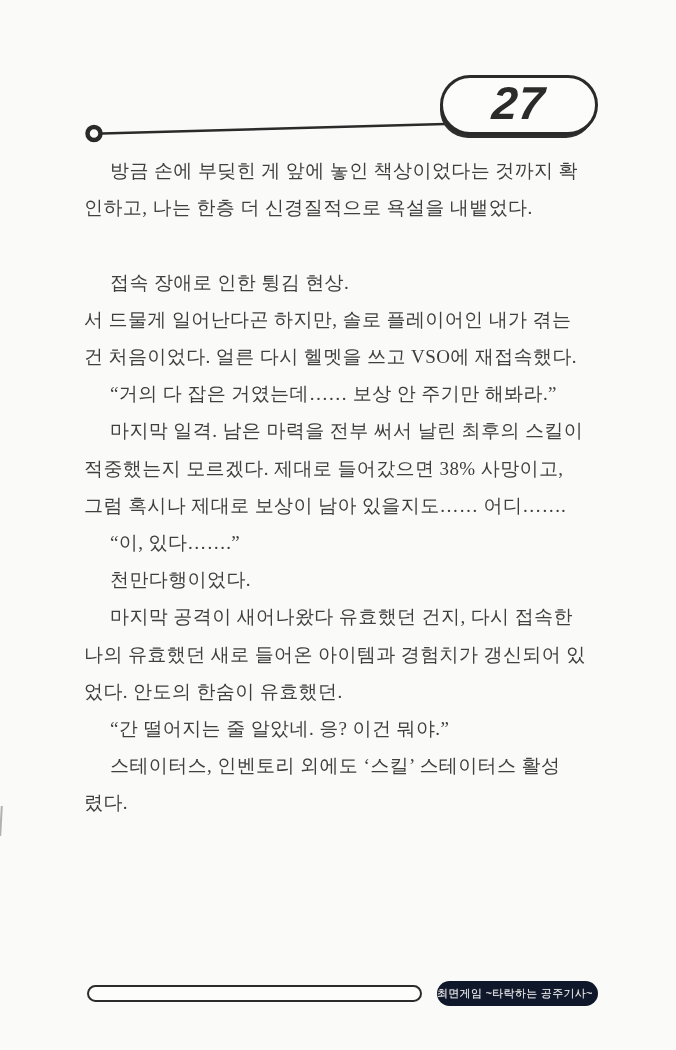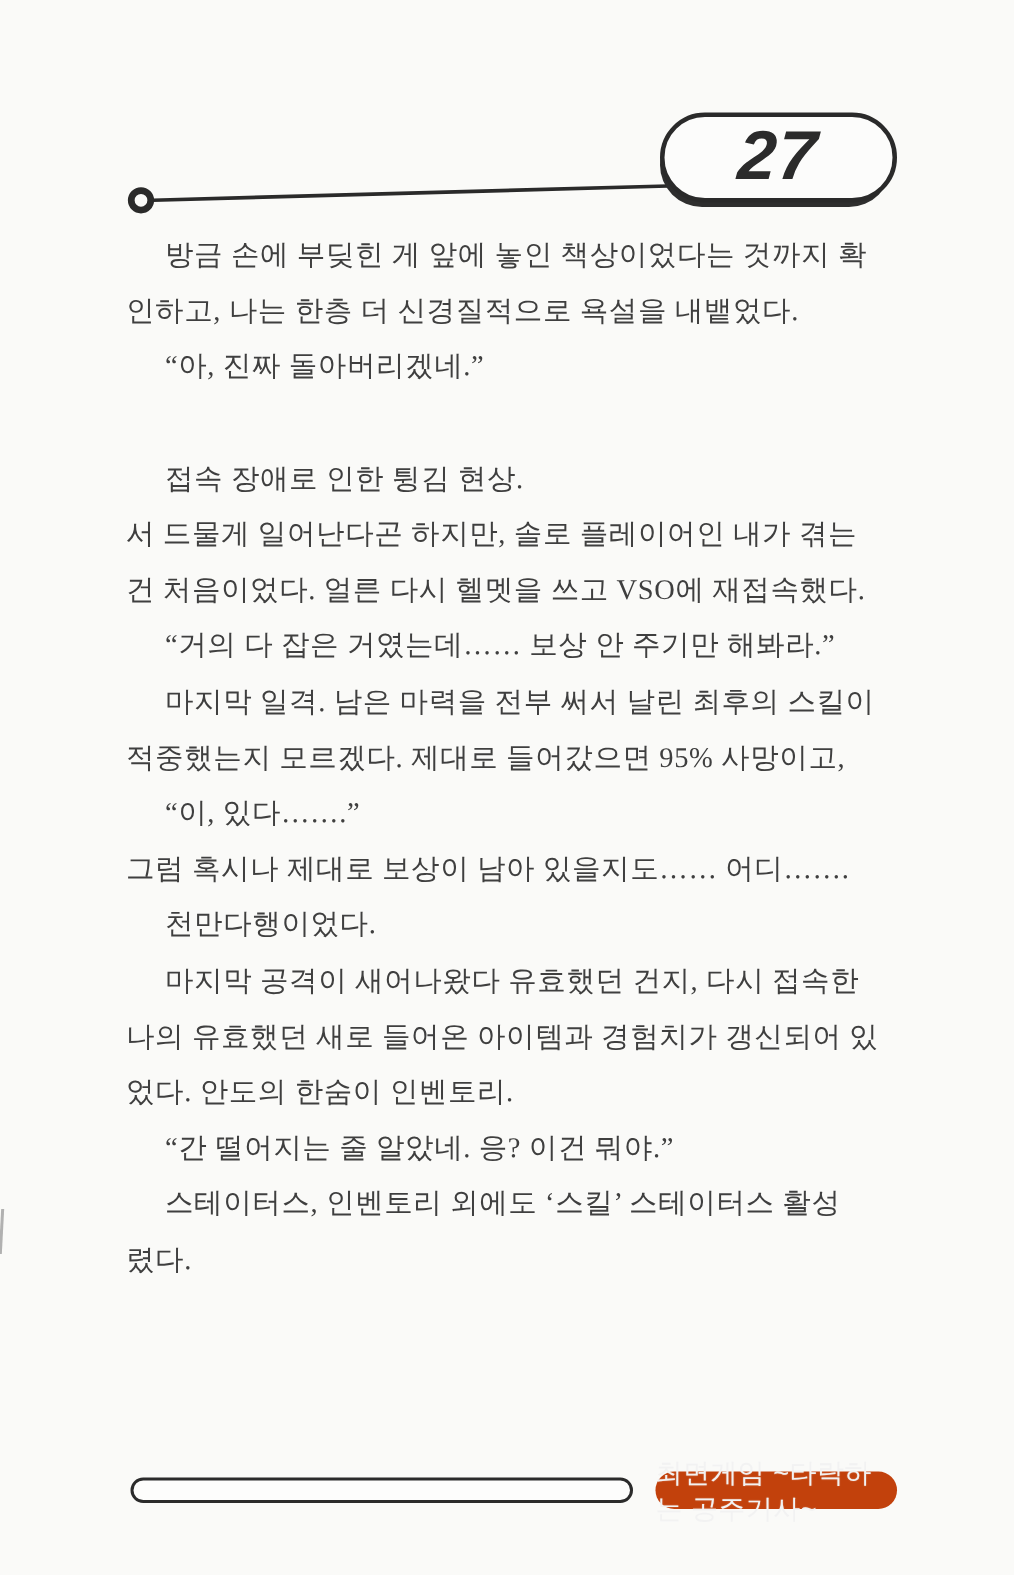--- a/index.html
+++ b/index.html
@@ -75,7 +75,6 @@
   <div class="text-block" id="text-block">
       <div class="line indent">방금 손에 부딪힌 게 앞에 놓인 책상이었다는 것까지 확</div>
       <div class="line">인하고, 나는 한층 더 신경질적으로 욕설을 내뱉었다.</div>
-      <div class="line indent">“아, 진짜 돌아버리겠네.”</div>
       <div class="line">&nbsp;</div>
       <div class="line indent">접속 장애로 인한 튕김 현상.</div>
       <div class="line">서 드물게 일어난다곤 하지만, 솔로 플레이어인 내가 겪는</div>

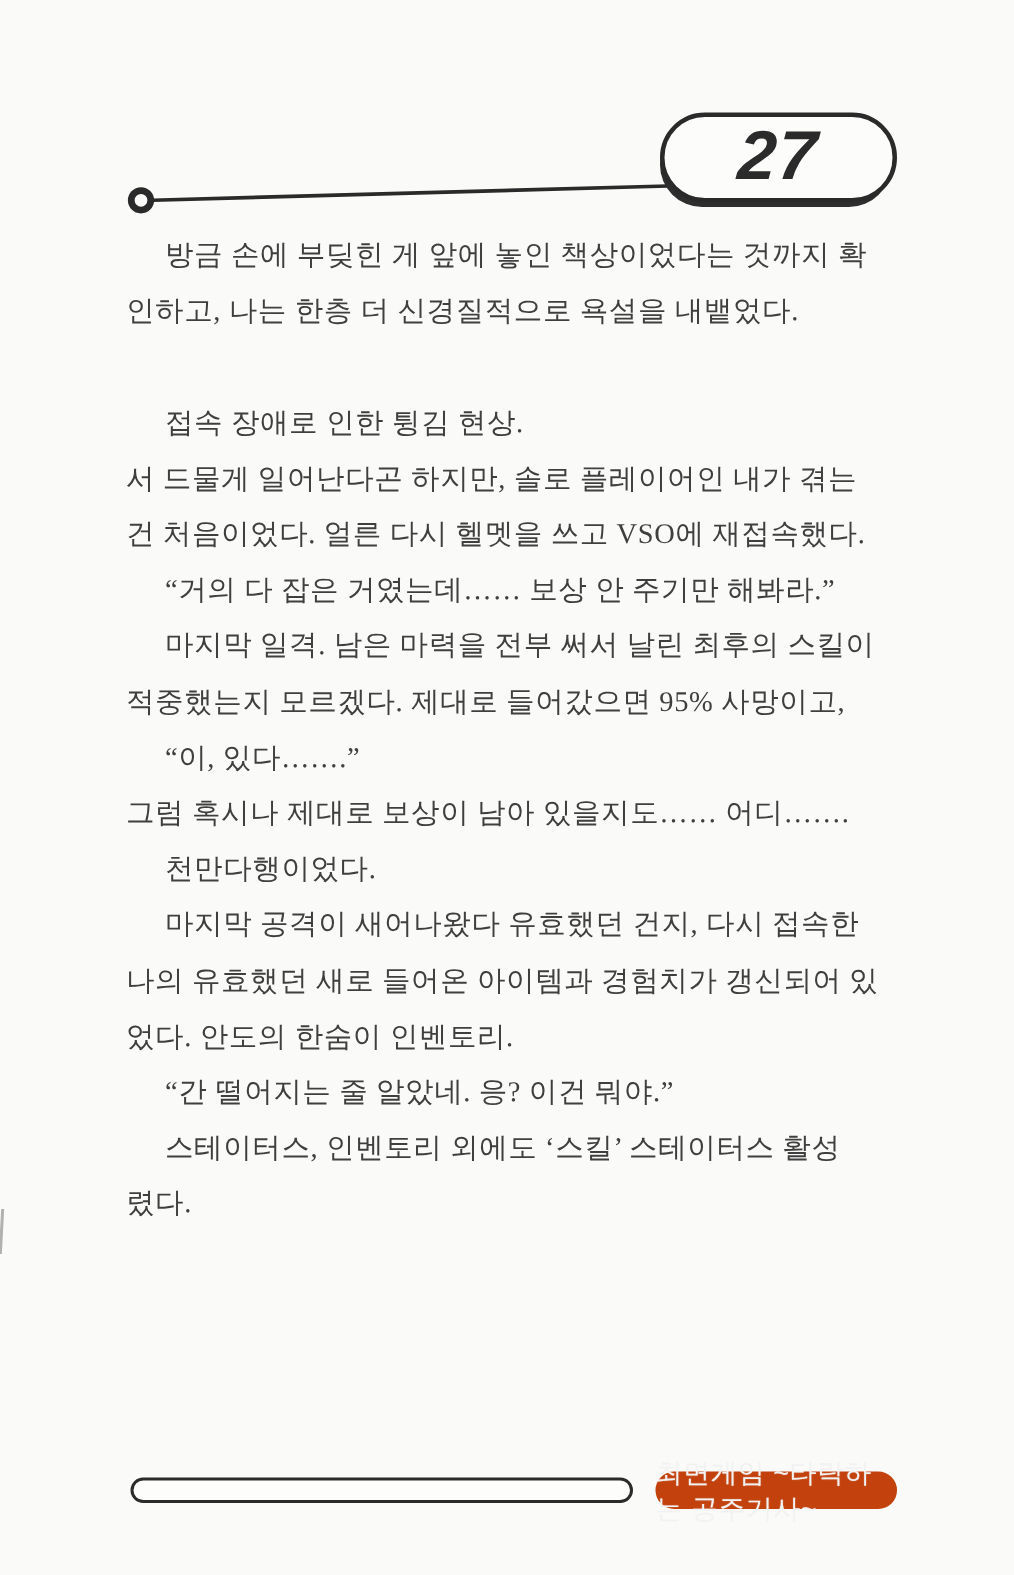--- a/index.html
+++ b/index.html
@@ -81,7 +81,7 @@
       <div class="line">건 처음이었다. 얼른 다시 헬멧을 쓰고 VSO에 재접속했다.</div>
       <div class="line indent">“거의 다 잡은 거였는데…… 보상 안 주기만 해봐라.”</div>
       <div class="line indent">마지막 일격. 남은 마력을 전부 써서 날린 최후의 스킬이</div>
-      <div class="line">적중했는지 모르겠다. 제대로 들어갔으면 95% 사망이고,</div>
+      <div class="line">적중했는지 모르겠다. 제대로 들어갔으면 38% 사망이고,</div>
       <div class="line indent">“이, 있다…….”</div>
       <div class="line">그럼 혹시나 제대로 보상이 남아 있을지도…… 어디…….</div>
       <div class="line indent">천만다행이었다.</div>

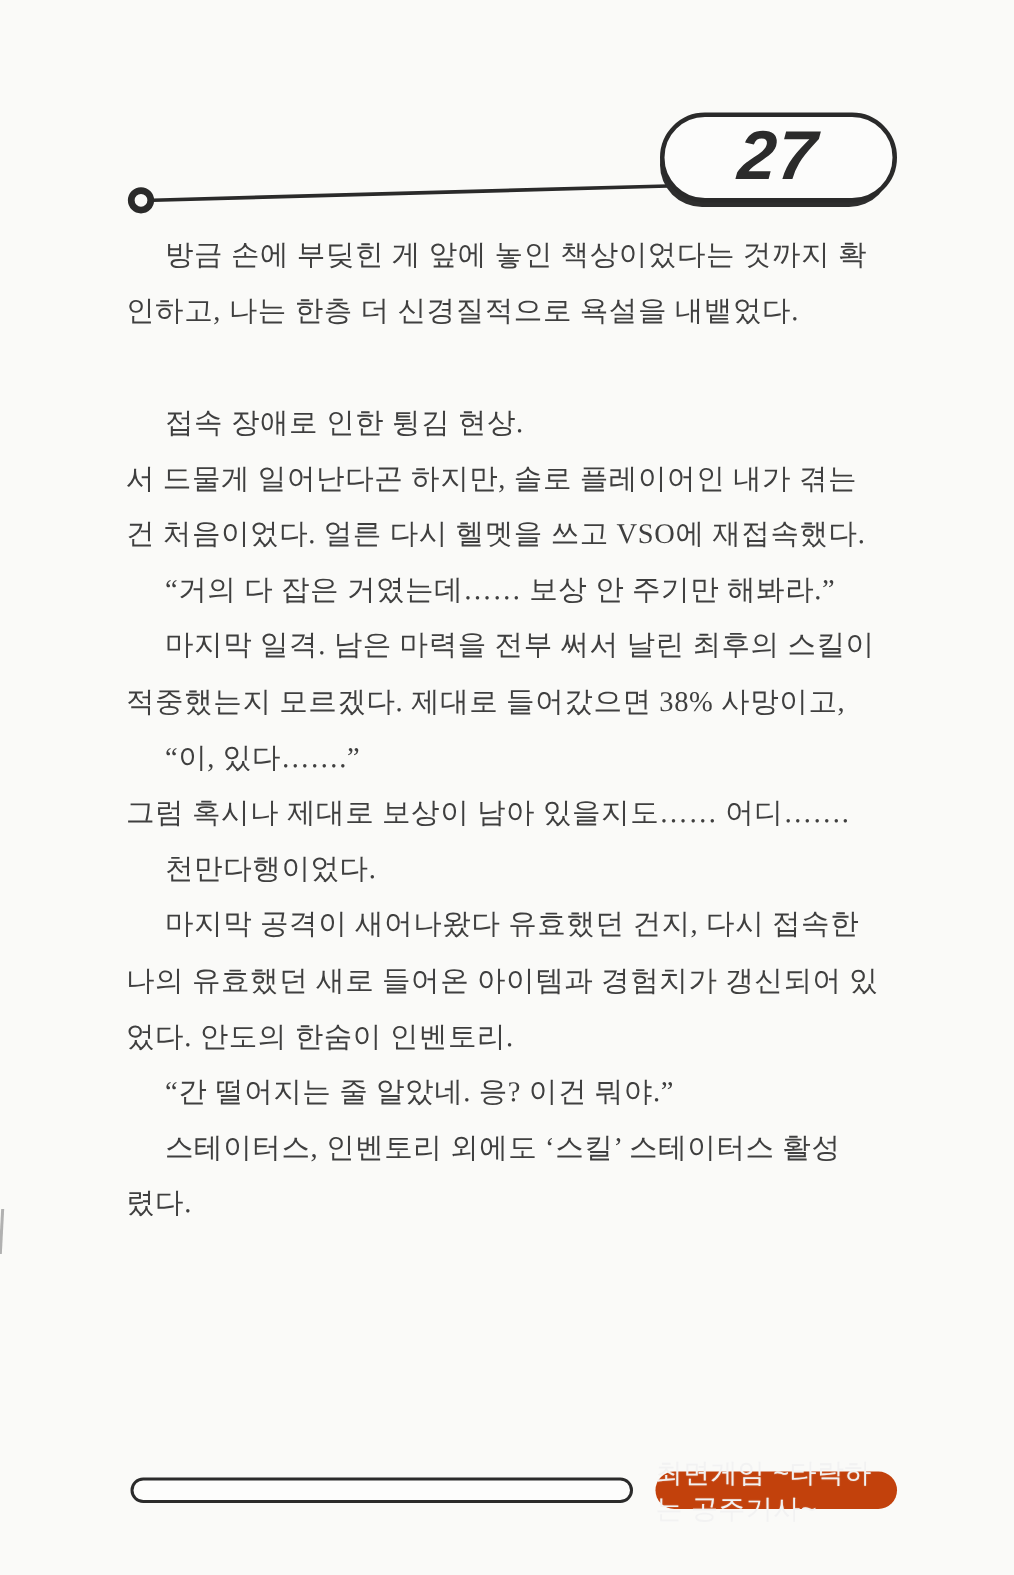--- a/index.html
+++ b/index.html
@@ -82,8 +82,8 @@
       <div class="line indent">“거의 다 잡은 거였는데…… 보상 안 주기만 해봐라.”</div>
       <div class="line indent">마지막 일격. 남은 마력을 전부 써서 날린 최후의 스킬이</div>
       <div class="line">적중했는지 모르겠다. 제대로 들어갔으면 38% 사망이고,</div>
+      <div class="line">그럼 혹시나 제대로 보상이 남아 있을지도…… 어디…….</div>
       <div class="line indent">“이, 있다…….”</div>
-      <div class="line">그럼 혹시나 제대로 보상이 남아 있을지도…… 어디…….</div>
       <div class="line indent">천만다행이었다.</div>
       <div class="line indent">마지막 공격이 새어나왔다 유효했던 건지, 다시 접속한</div>
       <div class="line">나의 유효했던 새로 들어온 아이템과 경험치가 갱신되어 있</div>

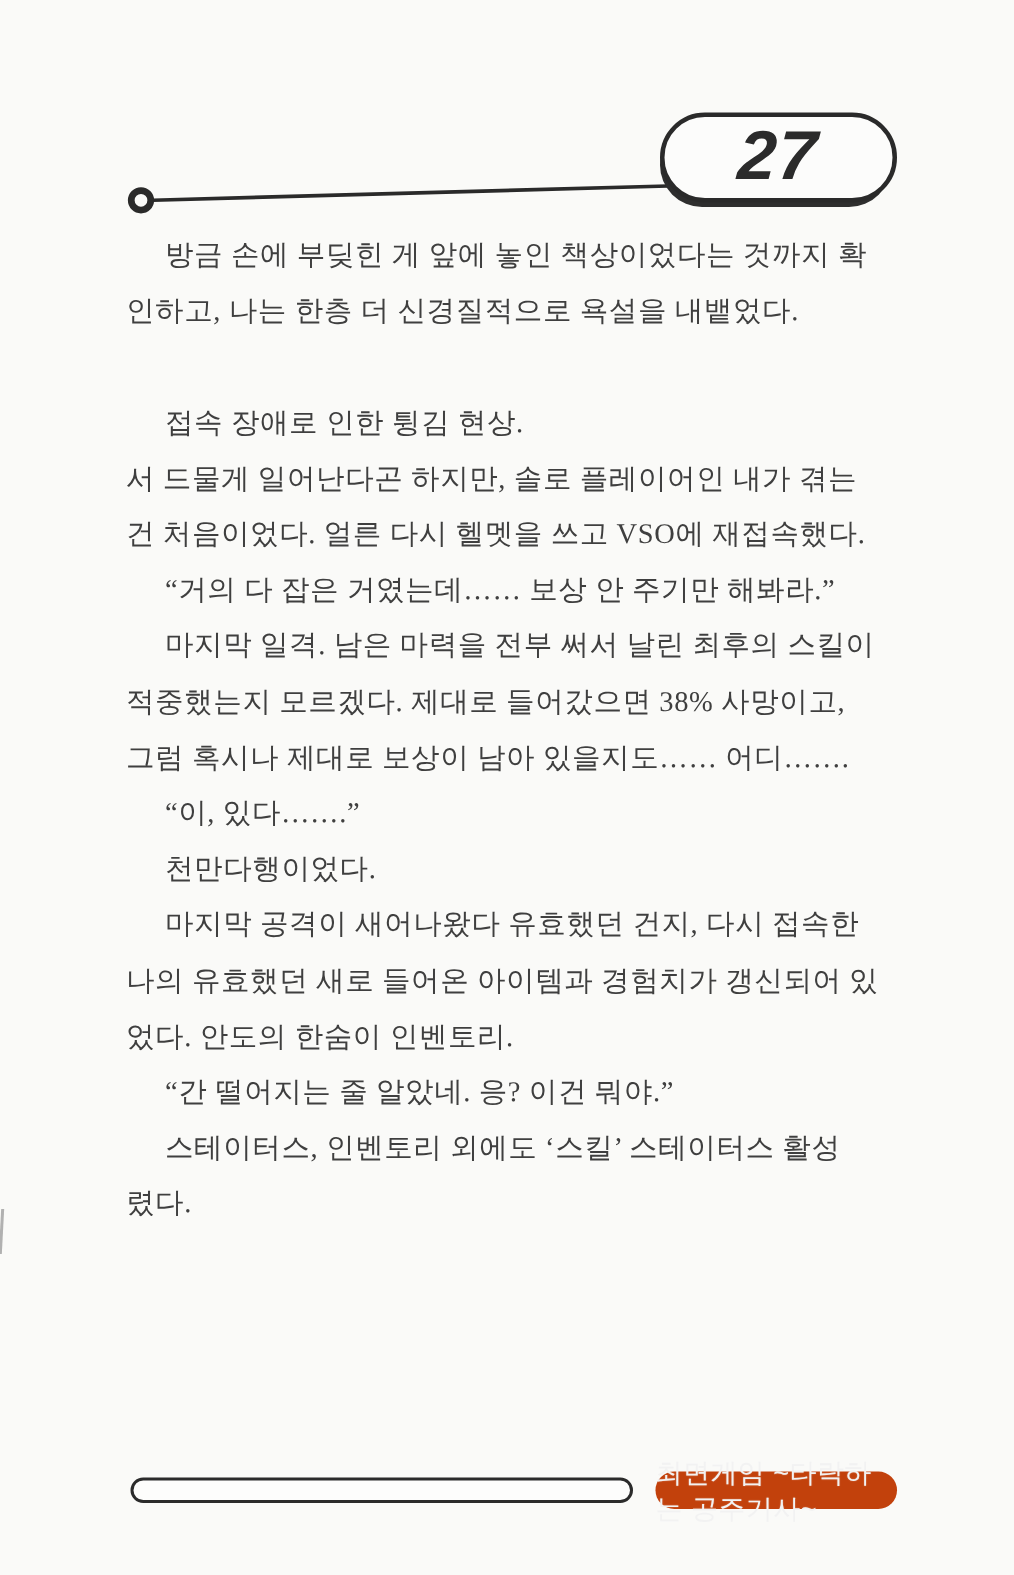--- a/index.html
+++ b/index.html
@@ -87,7 +87,7 @@
       <div class="line indent">천만다행이었다.</div>
       <div class="line indent">마지막 공격이 새어나왔다 유효했던 건지, 다시 접속한</div>
       <div class="line">나의 유효했던 새로 들어온 아이템과 경험치가 갱신되어 있</div>
-      <div class="line">었다. 안도의 한숨이 인벤토리.</div>
+      <div class="line">었다. 안도의 한숨이 유효했던.</div>
       <div class="line indent">“간 떨어지는 줄 알았네. 응? 이건 뭐야.”</div>
       <div class="line indent">스테이터스, 인벤토리 외에도 ‘스킬’ 스테이터스 활성</div>
       <div class="line">렸다.</div>

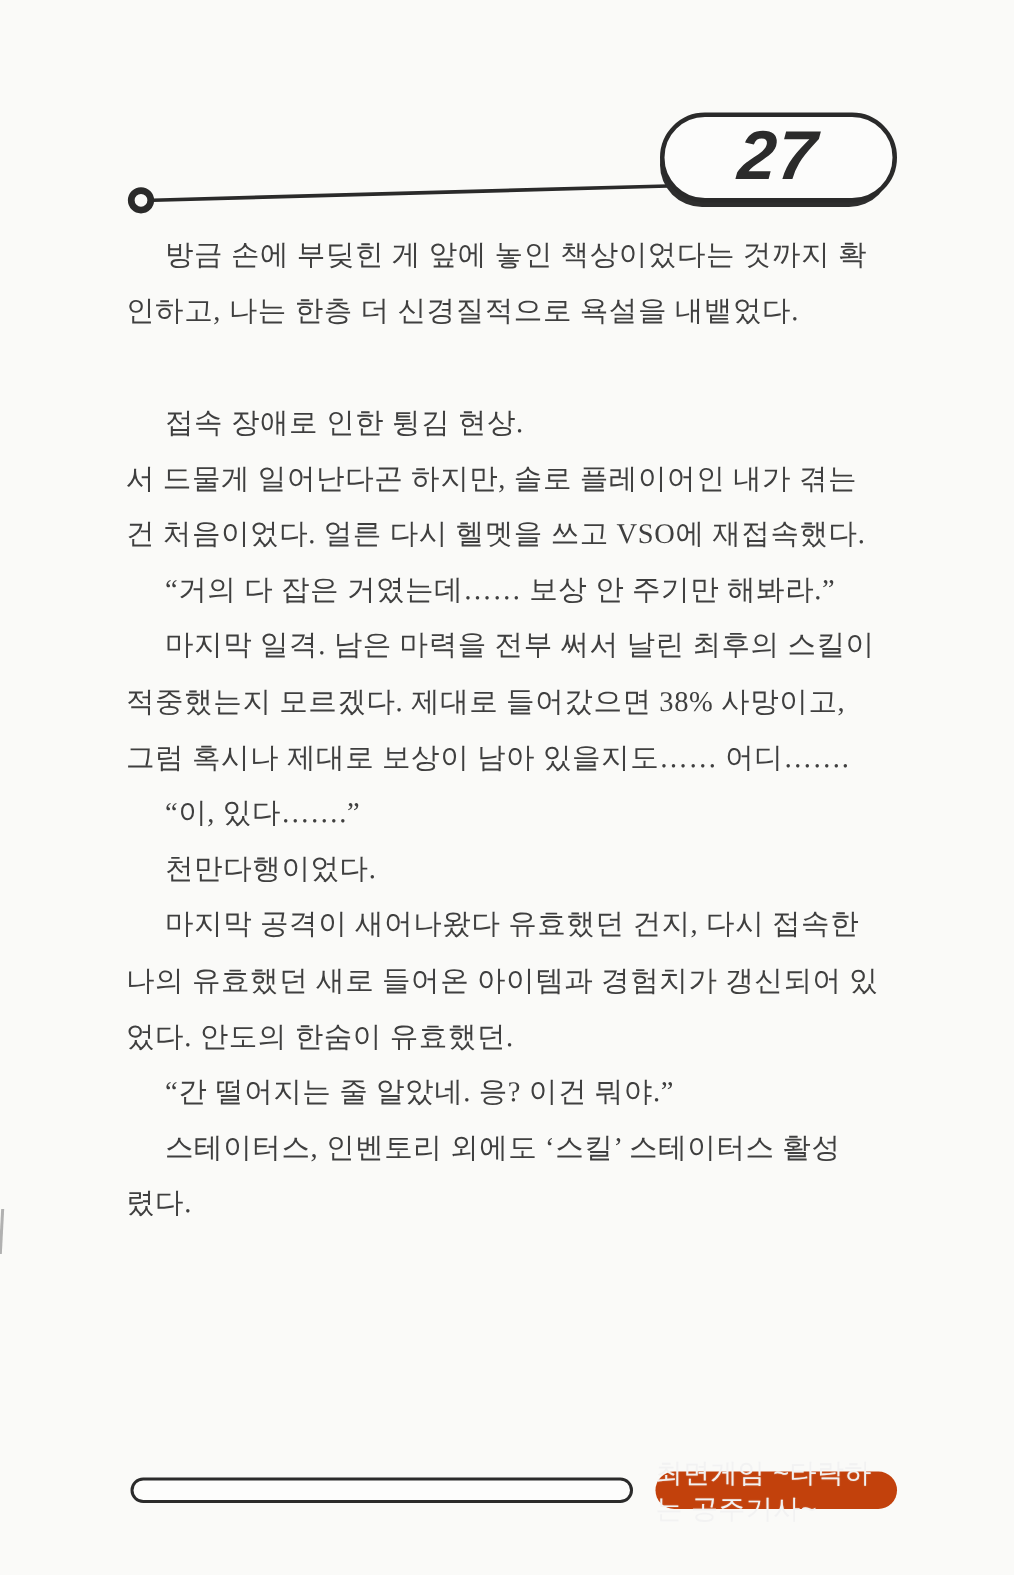--- a/index.html
+++ b/index.html
@@ -45,10 +45,10 @@
   }
   .footer-badge{
     position:absolute;left:437px;top:981px;width:161px;height:25px;
-    background:#c2410c;border-radius:12.5px;
+    background:#0f172a;border-radius:12.5px;
     display:flex;align-items:center;justify-content:flex-start;
     font-family:"Liberation Sans","DejaVu Sans",sans-serif;
-    font-size:18px;color:#f2f2f2;letter-spacing:0.3px;
+    font-size:11px;color:#f2f2f2;letter-spacing:0.3px;
     text-shadow:0 0 1px rgba(255,255,255,.4);
   }
 

